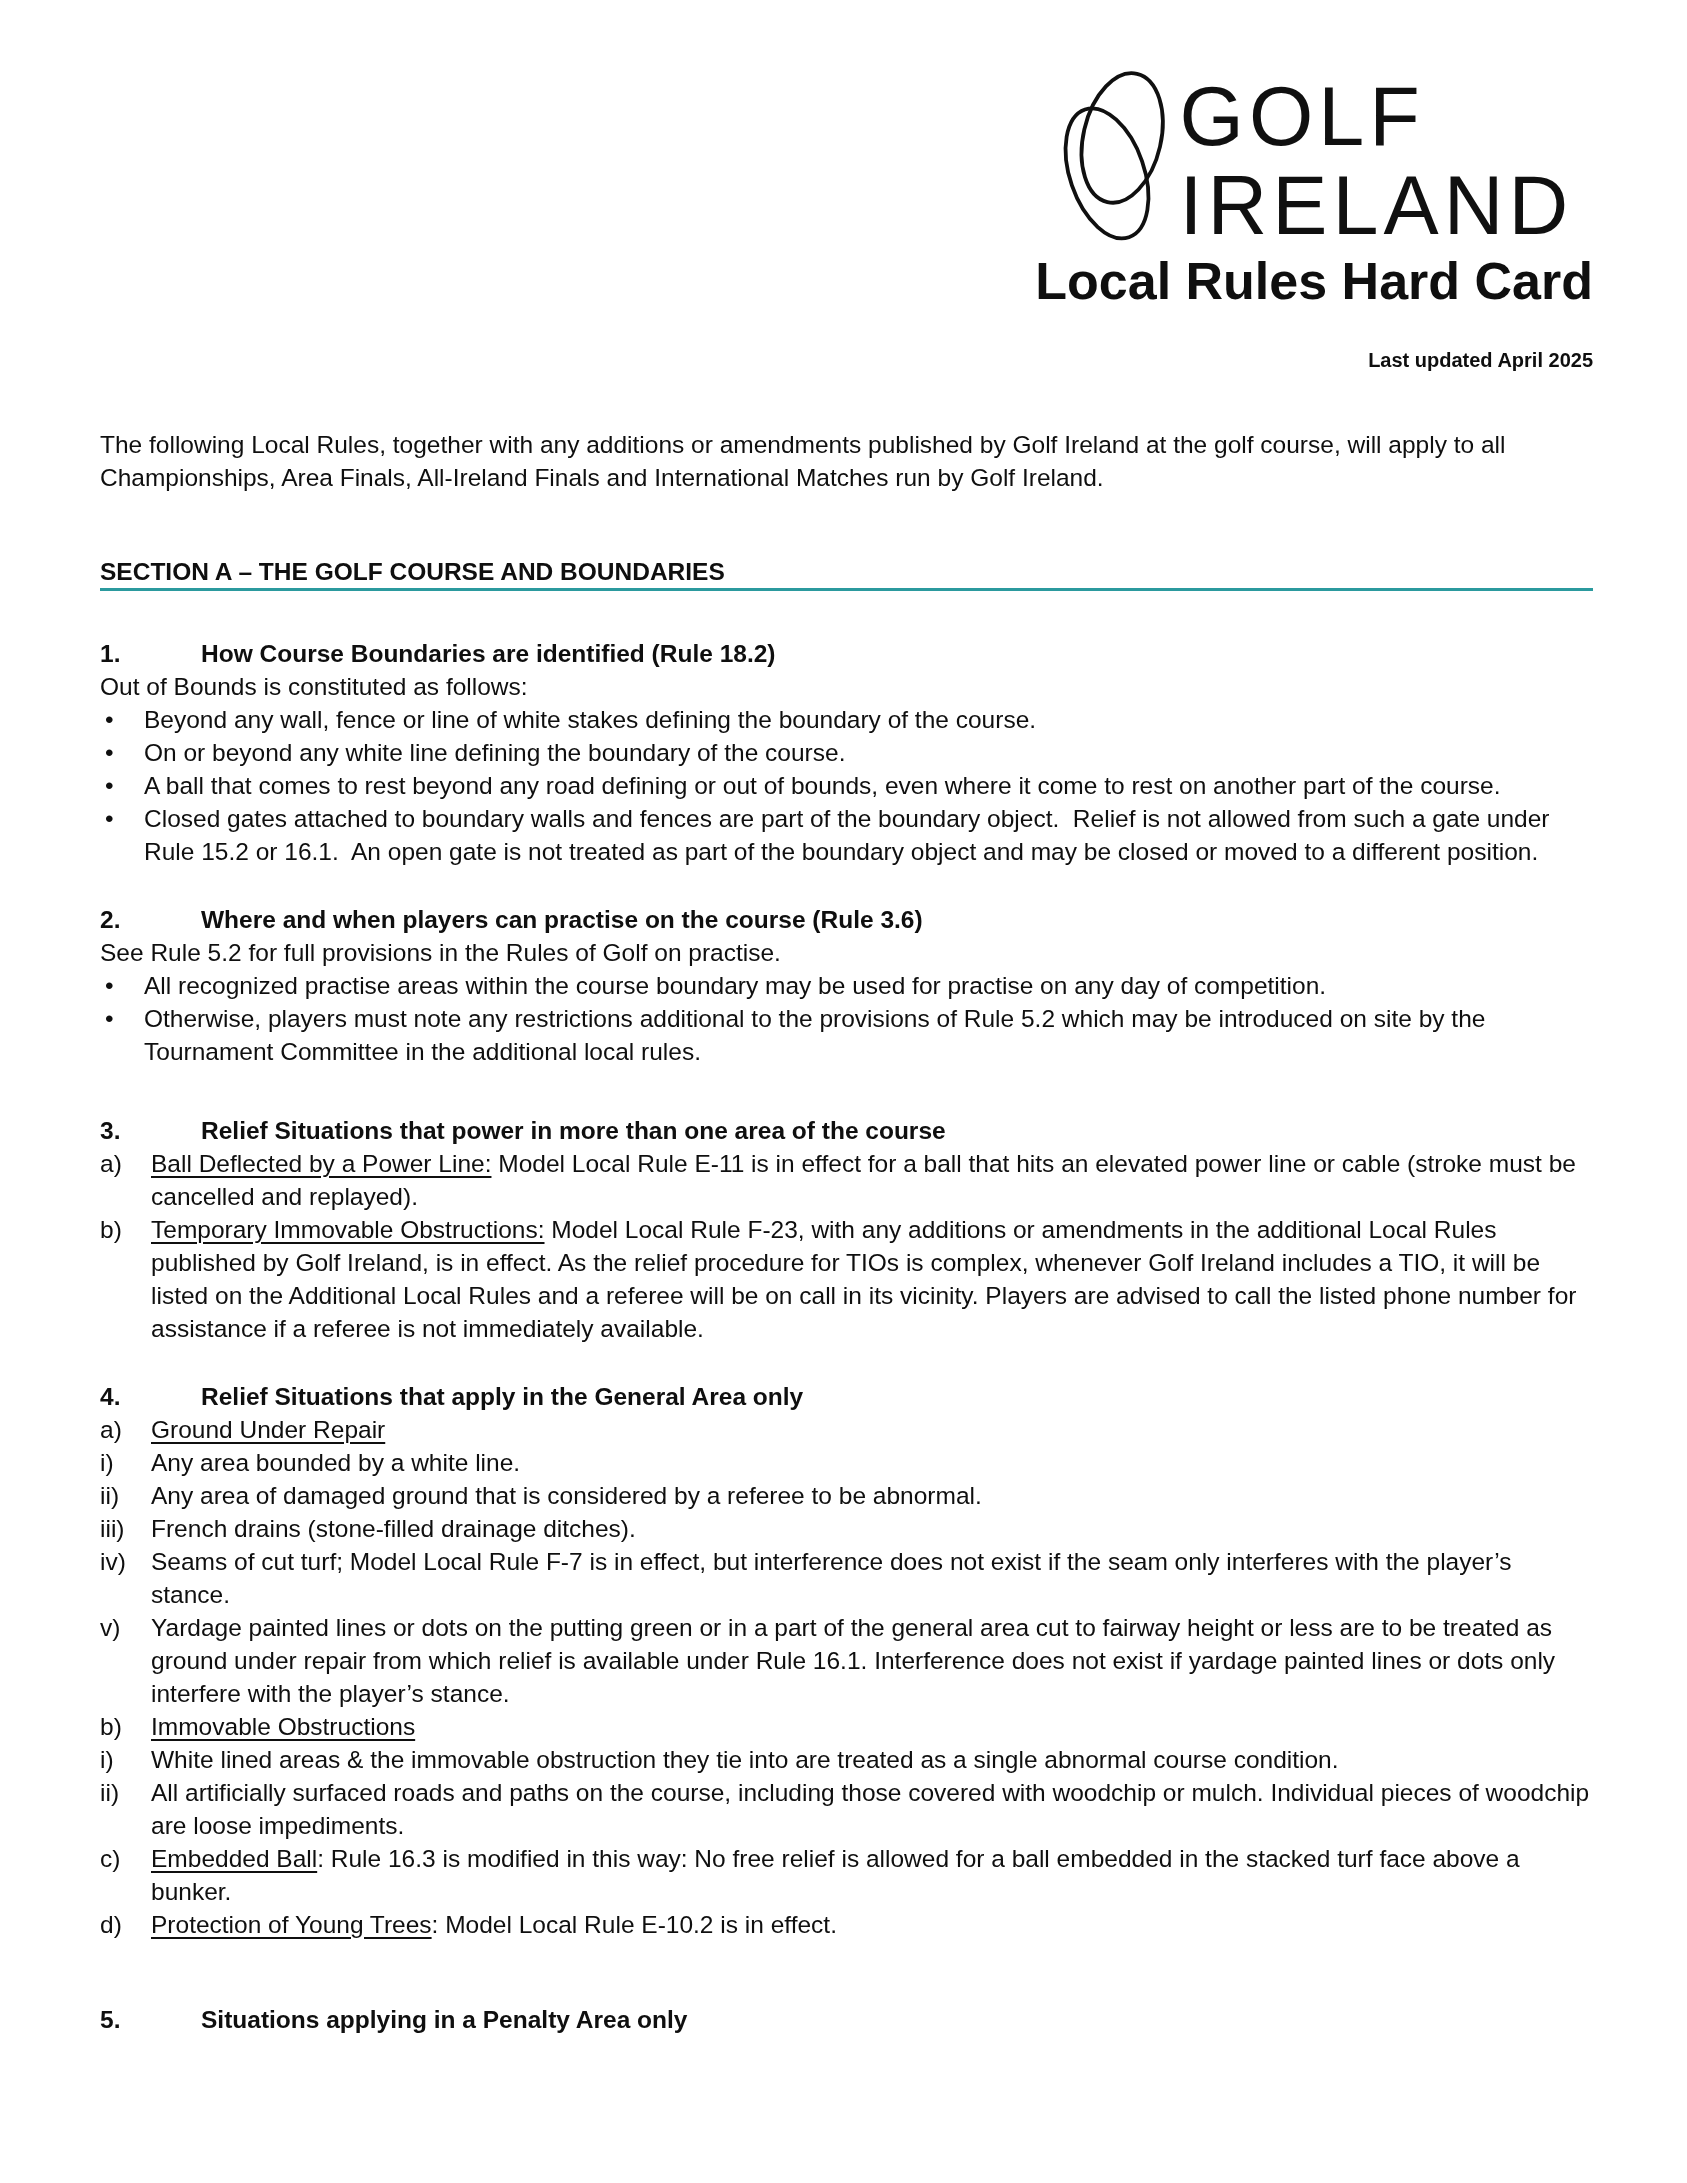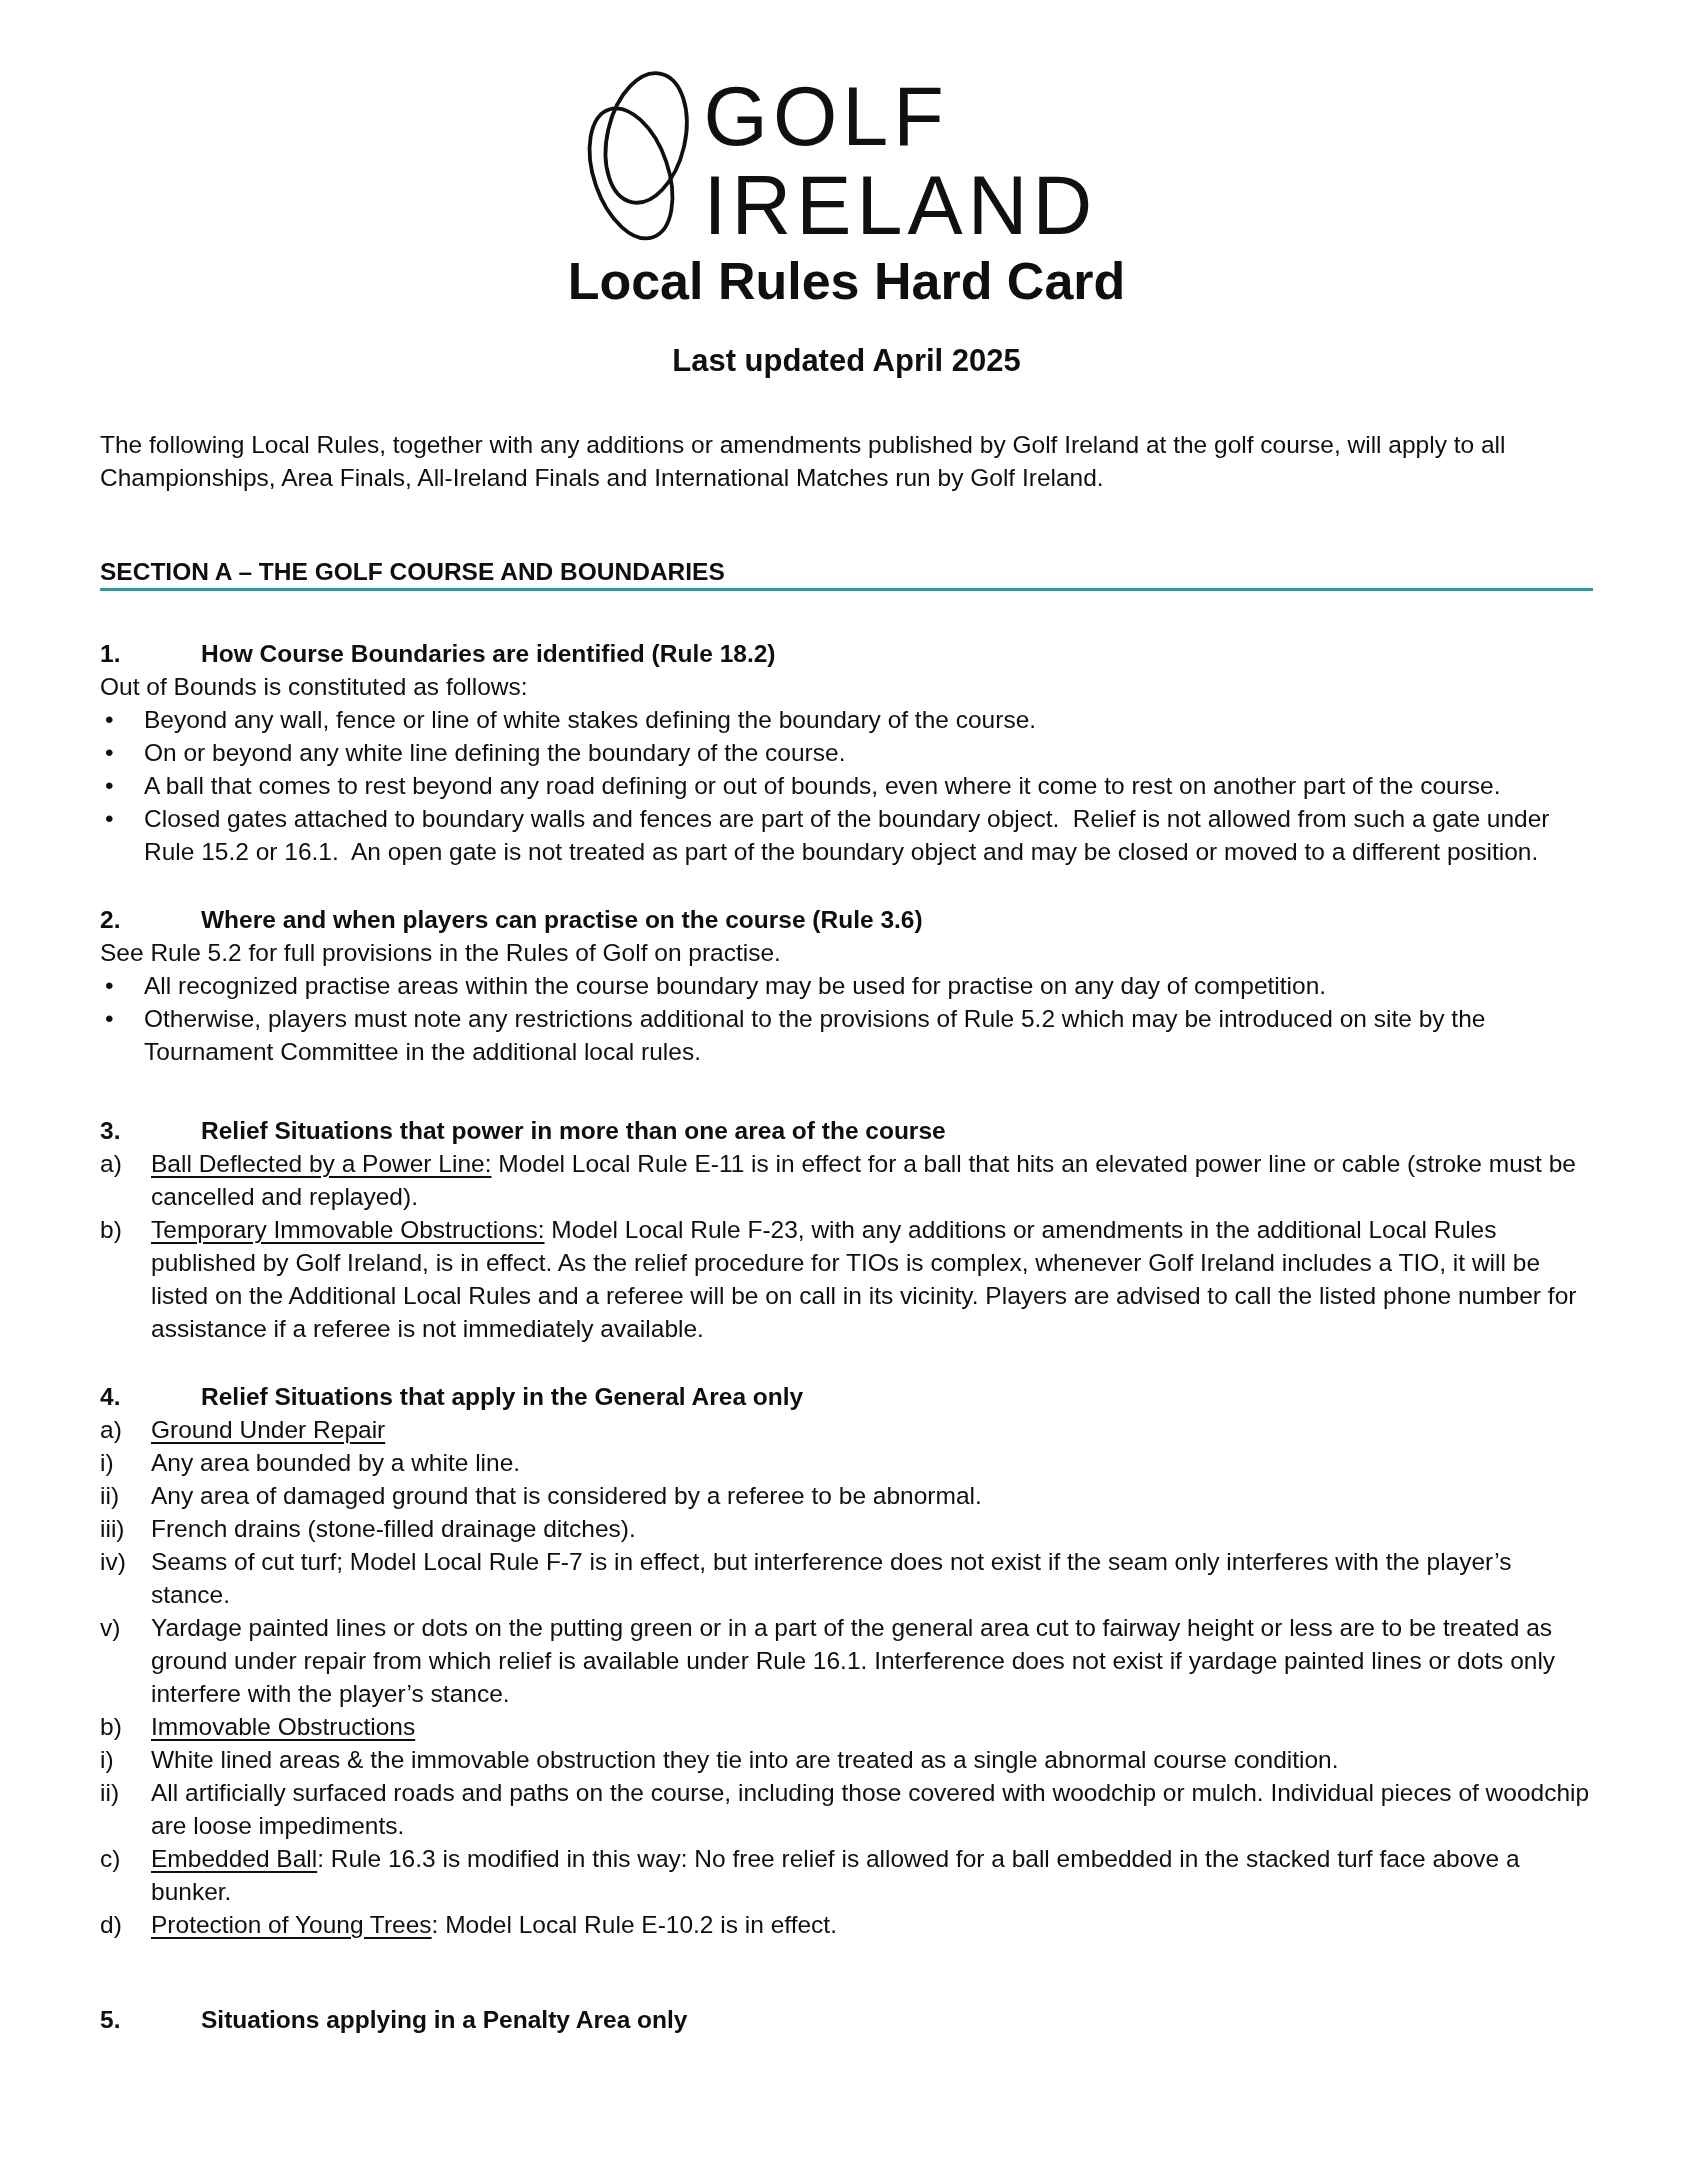--- a/index.html
+++ b/index.html
@@ -9,7 +9,7 @@
     font-size:24.5px; line-height:33px;
     padding:67px 94px 93px 100px; box-sizing:border-box;
   }
-  .masthead { text-align:center; }
+  .masthead { text-align:right; }
   .logo-svg { display:inline-block; vertical-align:top; }
   .logo-word { font-family:"Liberation Sans","DejaVu Sans",sans-serif; letter-spacing:6px; fill:#101010; }
   .doc-title { font-size:52px; line-height:46px; font-weight:700; margin-top:11.8px; }

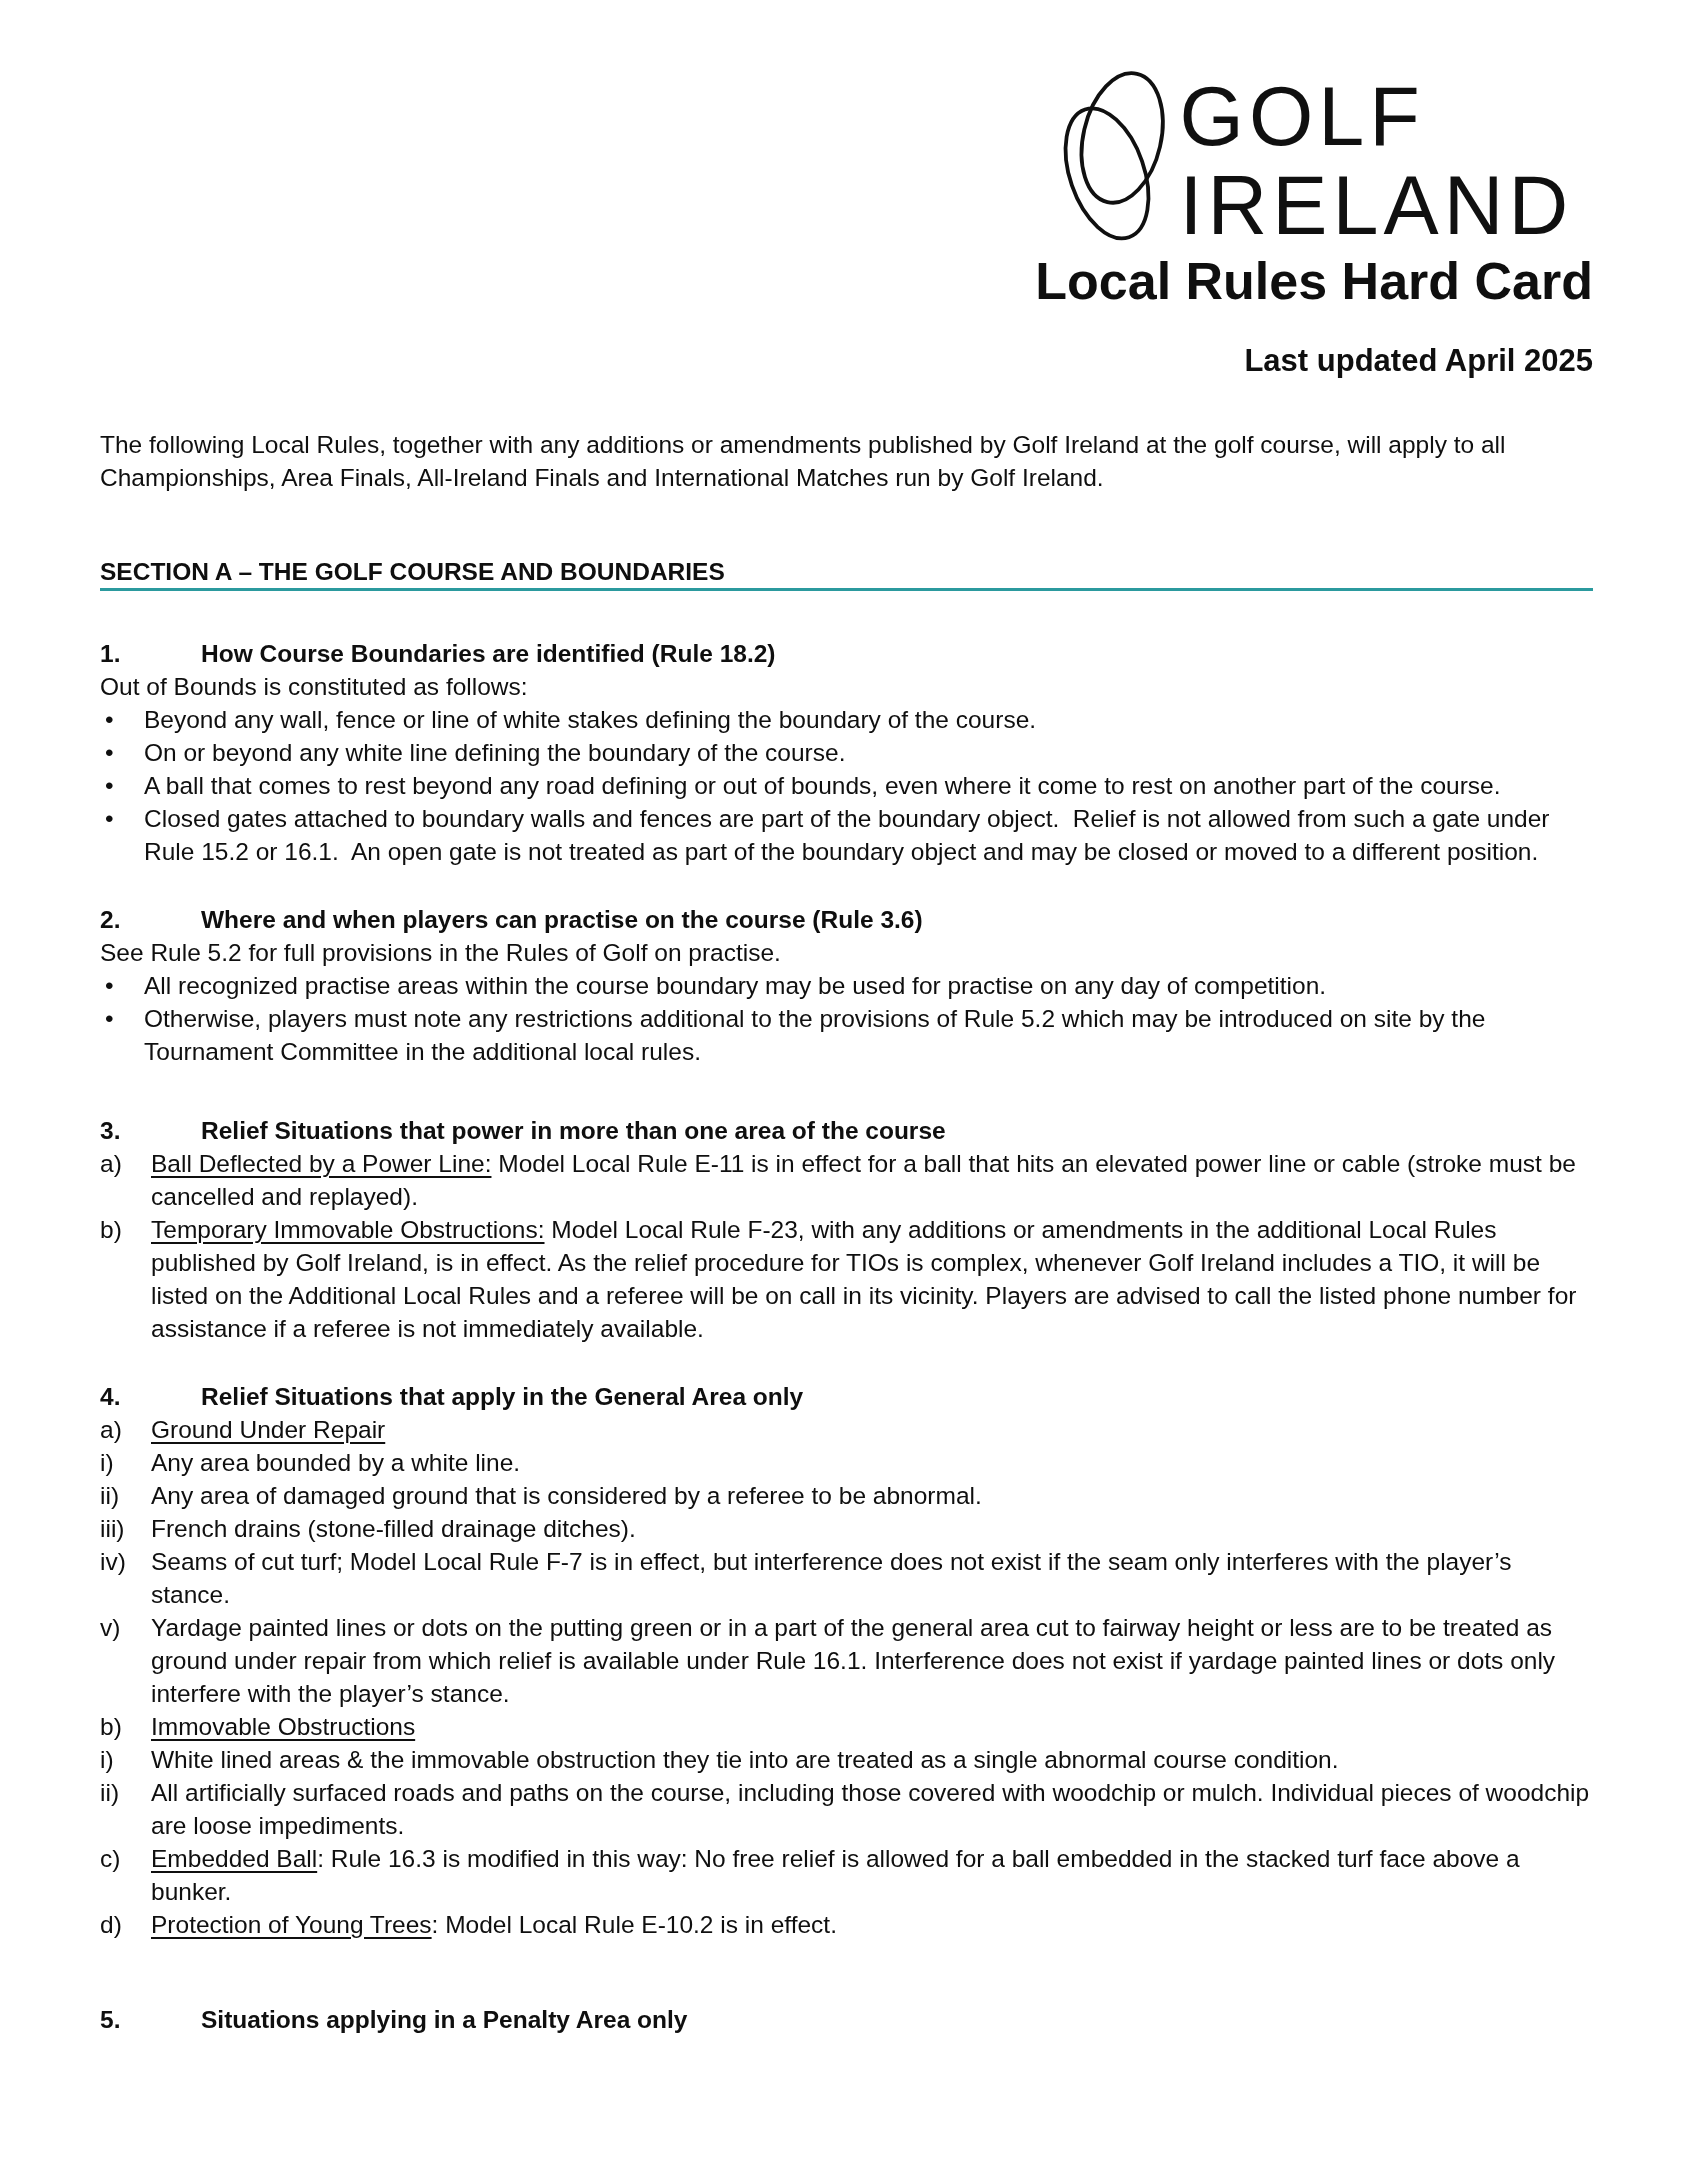--- a/index.html
+++ b/index.html
@@ -13,7 +13,7 @@
   .logo-svg { display:inline-block; vertical-align:top; }
   .logo-word { font-family:"Liberation Sans","DejaVu Sans",sans-serif; letter-spacing:6px; fill:#101010; }
   .doc-title { font-size:52px; line-height:46px; font-weight:700; margin-top:11.8px; }
-  .updated   { font-size:31px; font-weight:700; margin-top:40px; }
+  .updated   { font-size:20px; font-weight:700; margin-top:40px; }
   .intro     { margin-top:51px; white-space:pre-wrap; }
   .section-heading {
     font-weight:700; margin-top:61px; 

